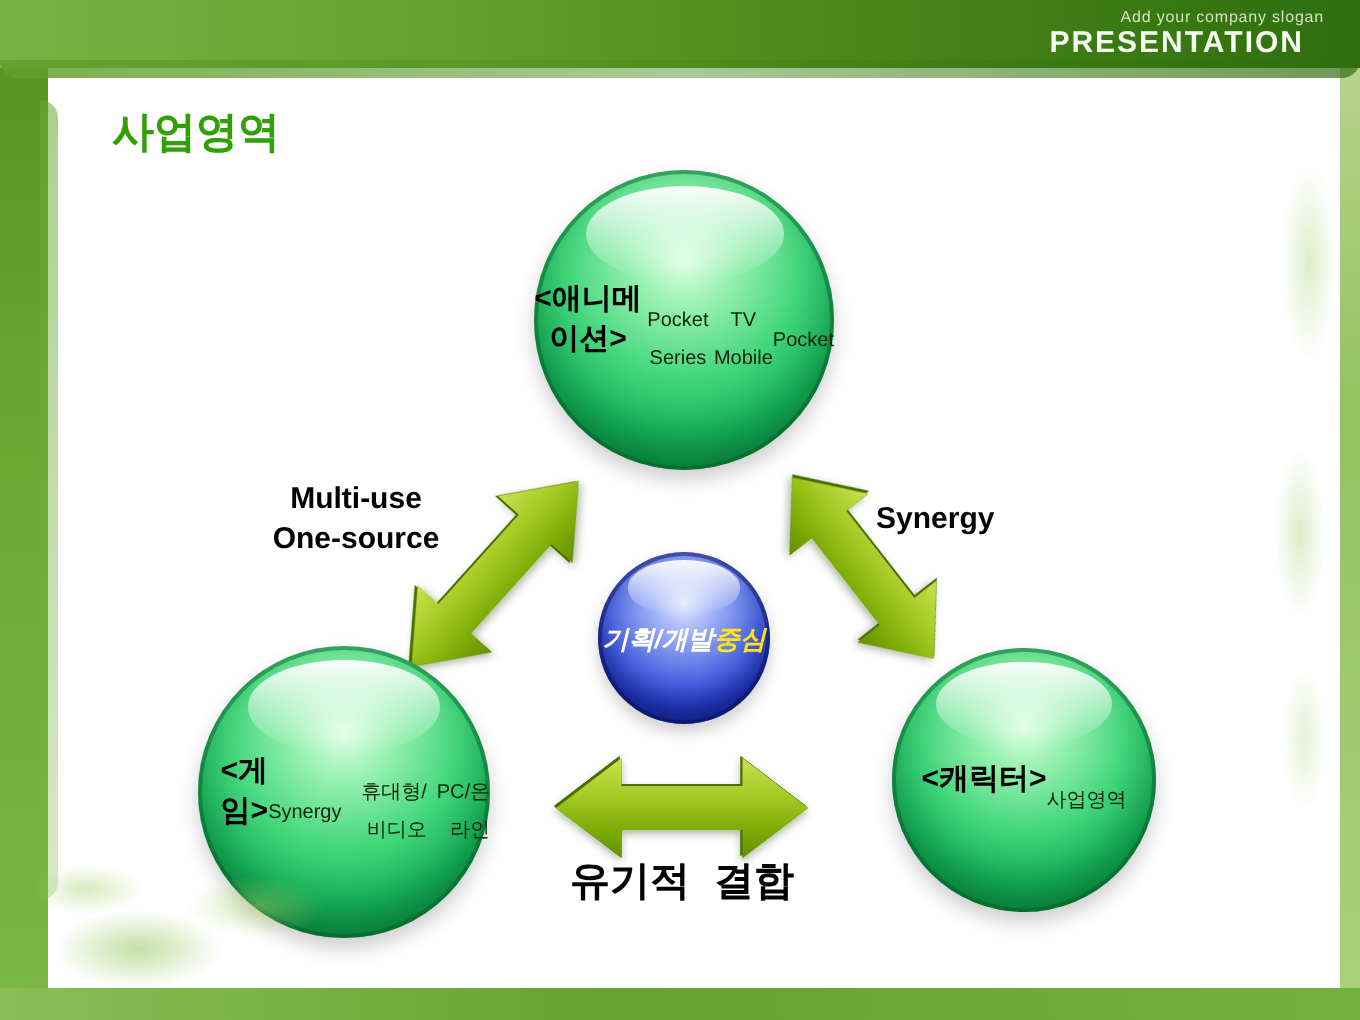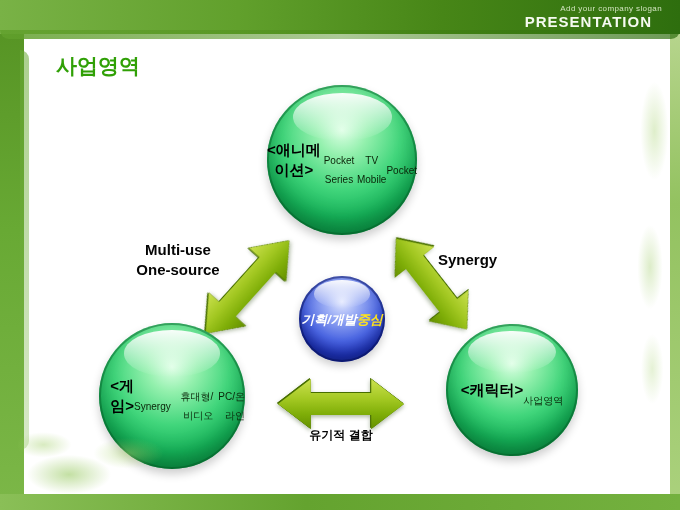--- a/index.html
+++ b/index.html
@@ -70,7 +70,7 @@
   .label{position:absolute;font-weight:bold;color:#040404;font-size:15px;z-index:4;}
   .label-one-source{left:114px;top:240px;width:128px;text-align:center;line-height:20px;}
   .label-synergy{left:438px;top:251px;text-align:center;}
-  .label-organic{left:276px;top:427px;width:130px;text-align:center;font-size:12px;}
+  .label-organic{left:276px;top:427px;width:130px;text-align:center;font-size:20px;font-family:Liberation Mono, monospace;}
 </style>
 </head>
 <body>

